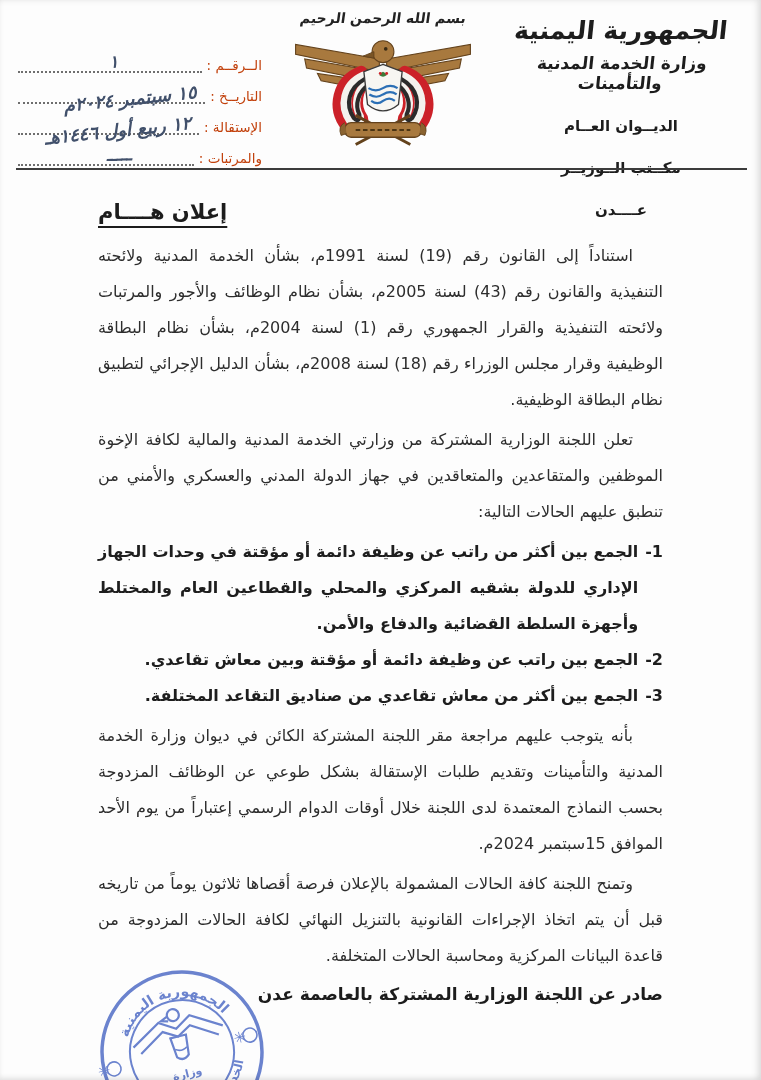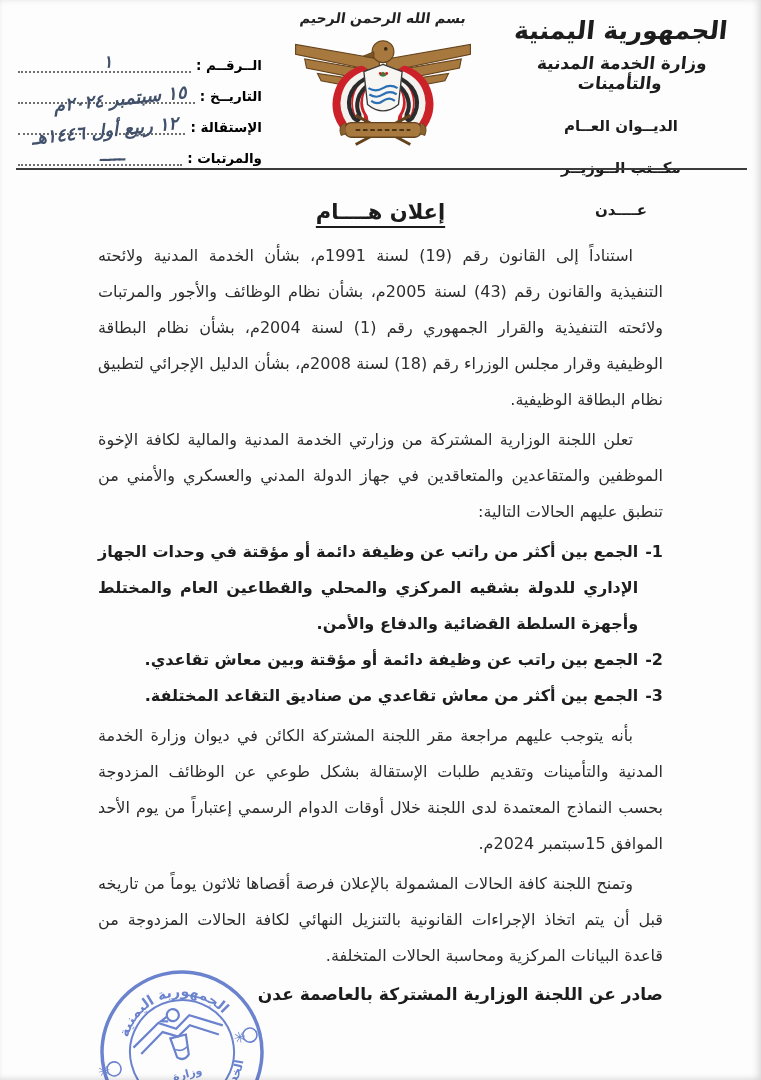--- a/index.html
+++ b/index.html
@@ -21,7 +21,7 @@
   .emblem{margin-top:2px;}
   .fields{position:absolute;top:42px;left:18px;width:244px;direction:rtl;}
   .field{display:flex;align-items:flex-end;height:31px;position:relative;}
-  .flabel{font-weight:bold;font-size:13.5px;color:#000000;white-space:nowrap;padding-left:5px;}
+  .flabel{font-weight:normal;font-size:13.5px;color:#c2410c;white-space:nowrap;padding-left:5px;}
   .dots{flex:1;border-bottom:2px dotted #6e6e6e;height:100%;position:relative;}
   .hand{position:absolute;bottom:0;right:18%;font-size:17px;color:#41506b;
         transform:rotate(-6deg);transform-origin:right bottom;white-space:nowrap;font-weight:bold;}

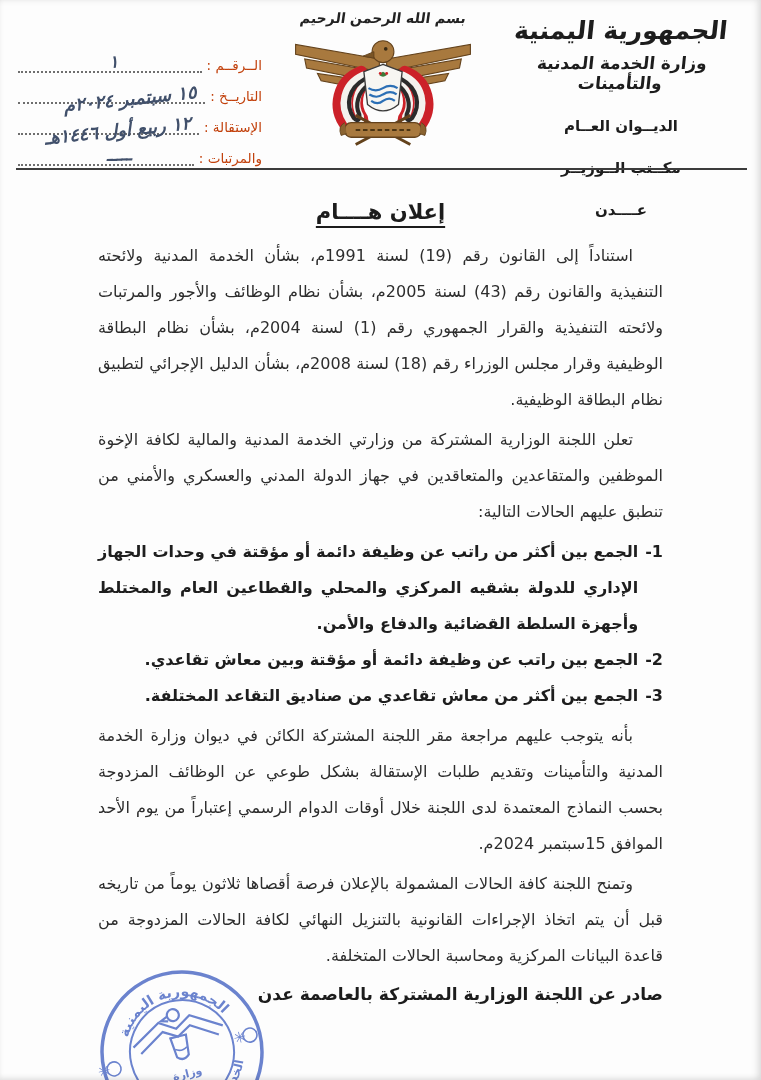--- a/index.html
+++ b/index.html
@@ -29,7 +29,7 @@
   .rule{position:absolute;top:168px;left:16px;right:14px;height:0;border-top:2.5px solid #3c3c3c;}
   
   .doc{position:absolute;top:176px;right:98px;left:98px;}
-  .title{text-align:center;font-size:21px;font-weight:bold;color:#1c1c1c;
+  .title{text-align:left;font-size:21px;font-weight:bold;color:#1c1c1c;
          text-decoration:underline;text-underline-offset:7px;text-decoration-thickness:2px;
          margin:24px 0 14px 0;}
   .para{font-size:16px;line-height:2.25;text-align:justify;text-indent:30px;margin:4px 0;color:#2d2d2d;}

